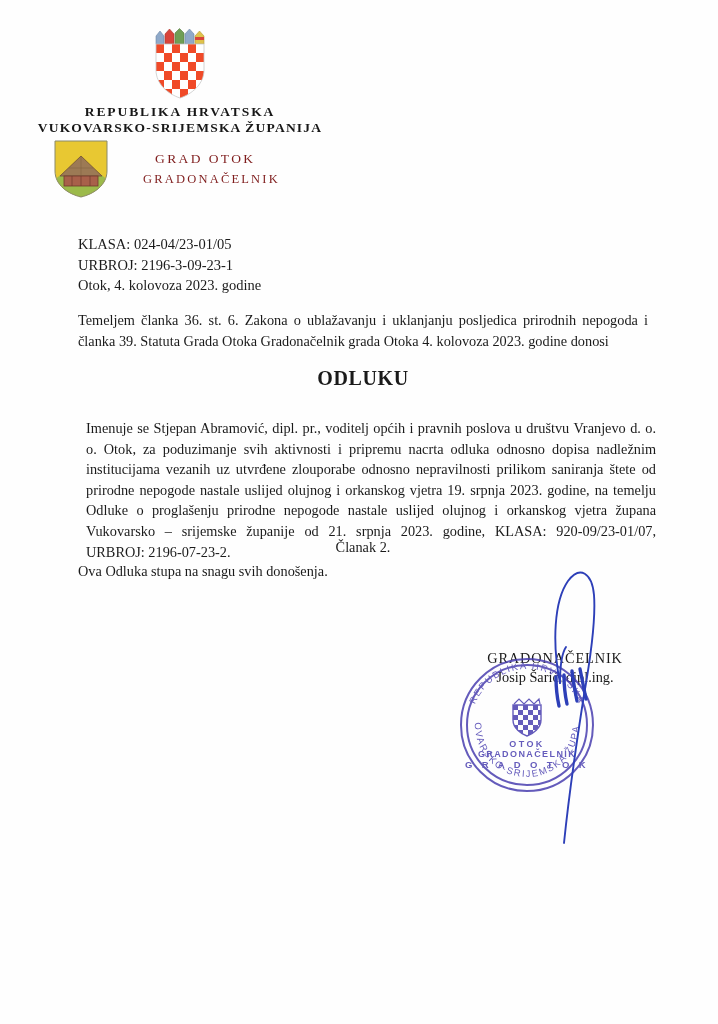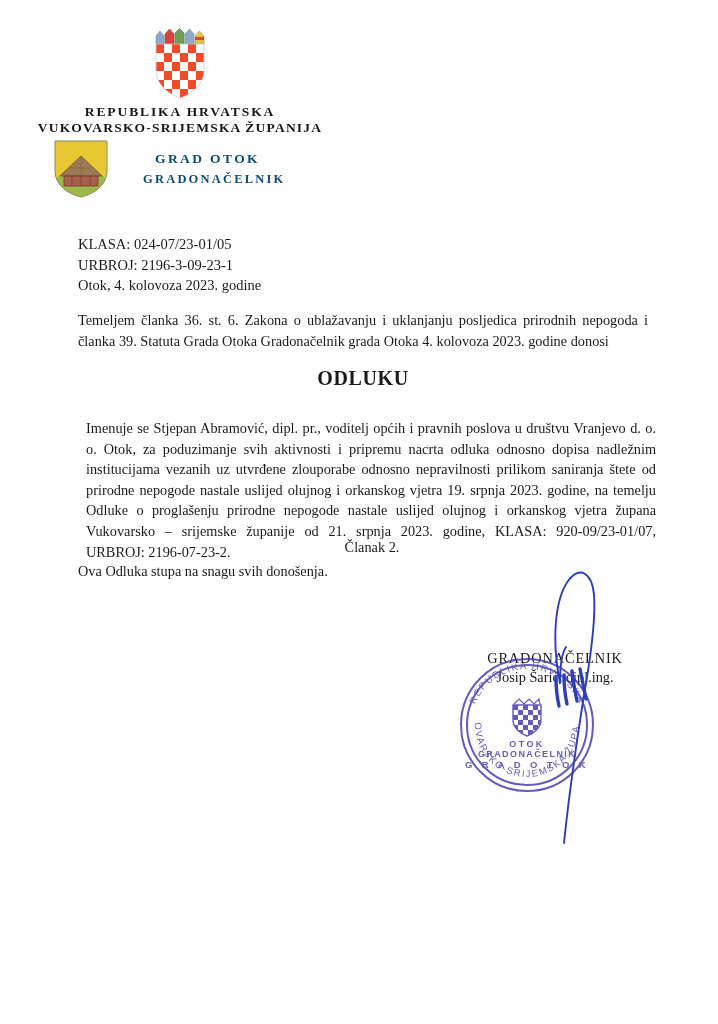--- a/index.html
+++ b/index.html
@@ -62,8 +62,8 @@
   }
   .city-line-1, .city-line-2 {
     position: absolute;
-    font-weight: bold;
-    color: #0c4a6e;
+    font-weight: normal;
+    color: #7f1d1d;
     white-space: nowrap;
   }
   .city-line-1 {

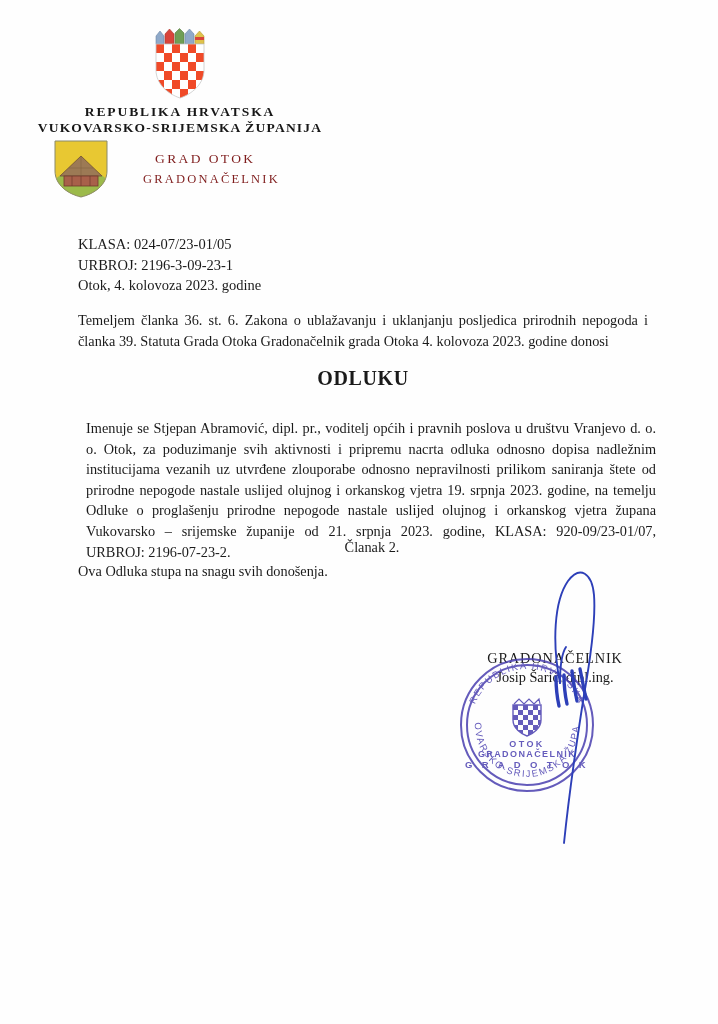--- a/index.html
+++ b/index.html
@@ -256,7 +256,7 @@
   </div>
 
   <div class="refblock">
-    <div>KLASA: 024-07/23-01/05</div>
+    <div>KLASA: 024-04/23-01/05</div>
     <div>URBROJ: 2196-3-09-23-1</div>
     <div>Otok, 4. kolovoza  2023. godine</div>
   </div>

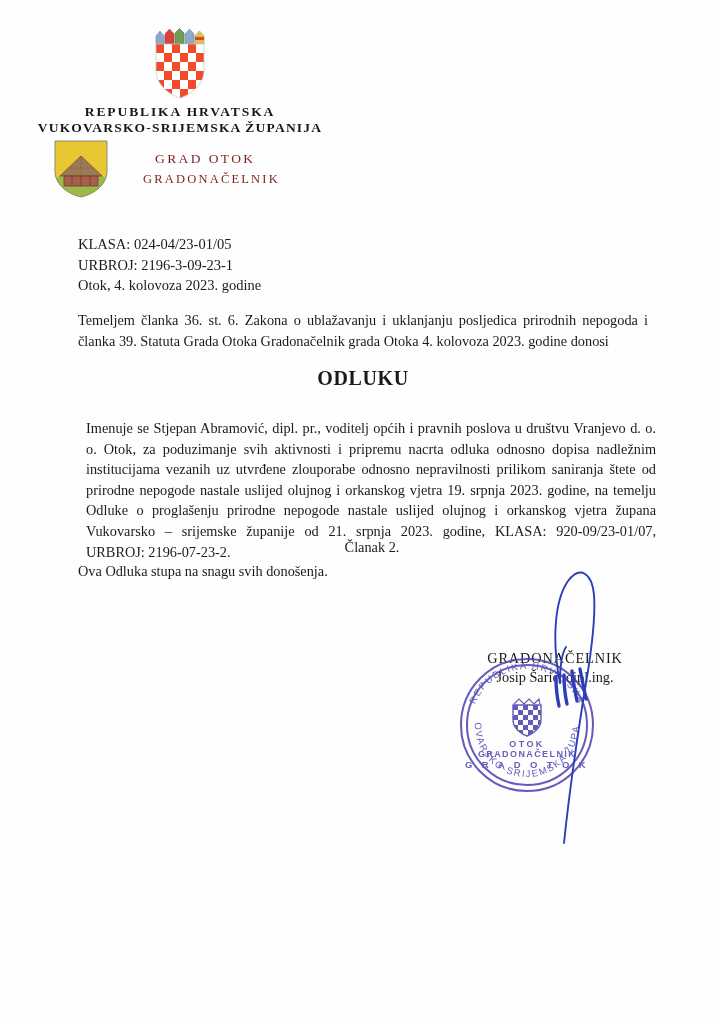--- a/index.html
+++ b/index.html
@@ -126,7 +126,7 @@
   }
   .article-2-label {
     position: absolute;
-    left: 87px;
+    left: 78px;
     top: 539px;
     width: 570px;
     text-align: center;

